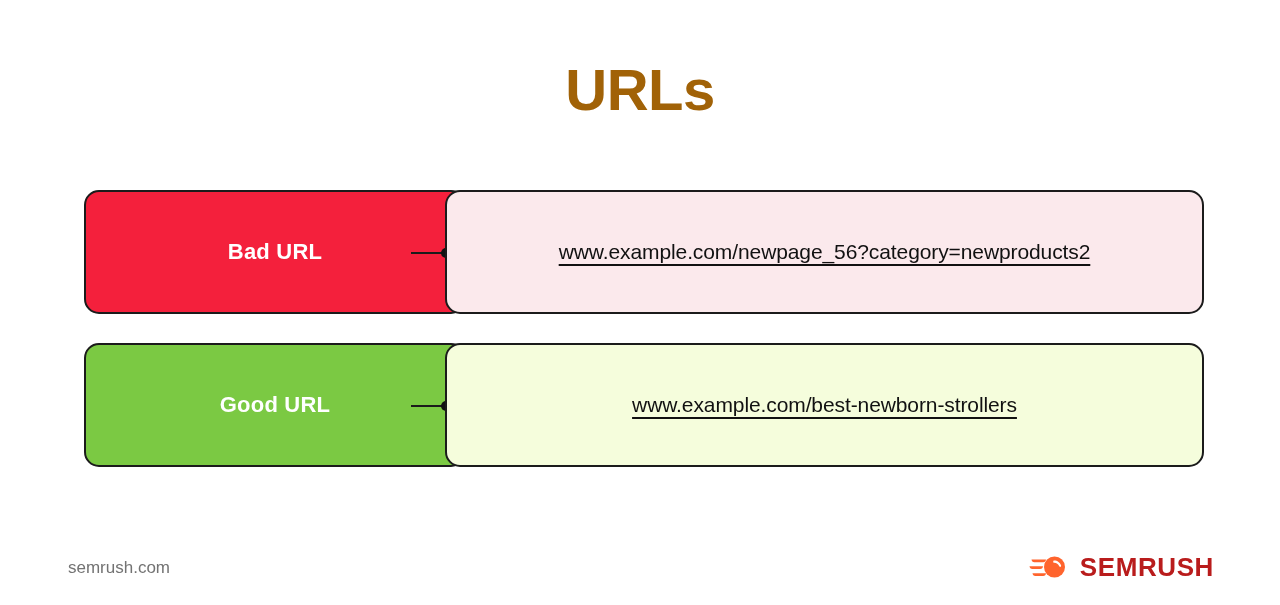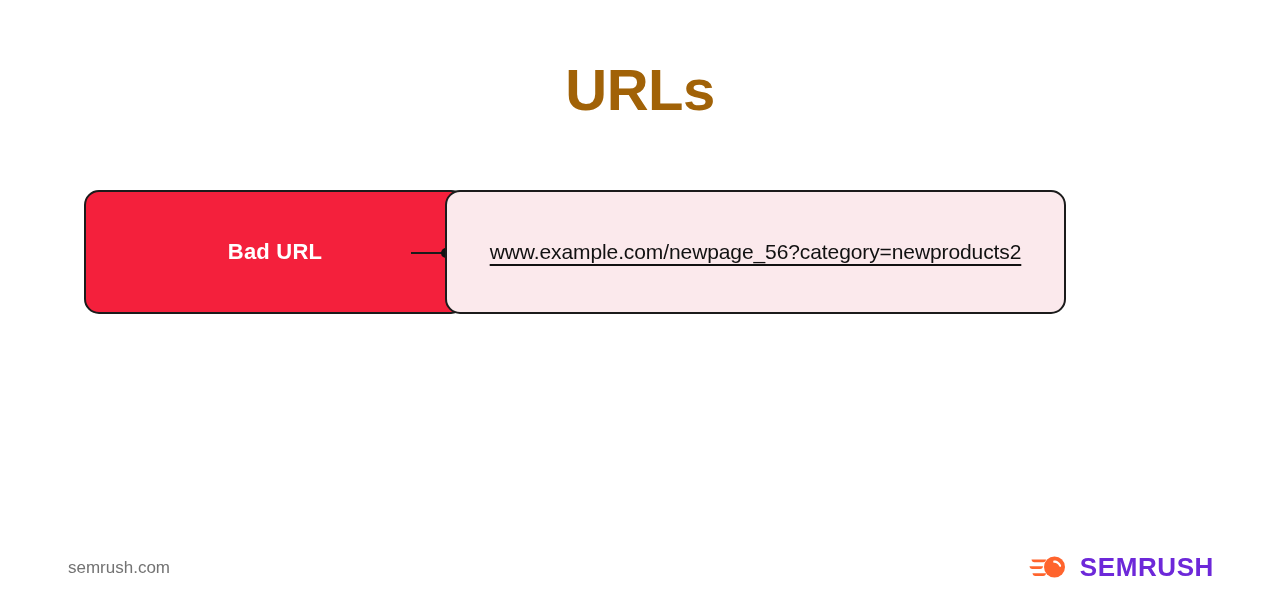--- a/index.html
+++ b/index.html
@@ -69,7 +69,7 @@
     position: absolute;
     left: 361px;
     top: 0;
-    width: 621px;
+    width: 759px;
     height: 124px;
     box-sizing: border-box;
     border: 2px solid #1b1b1b;

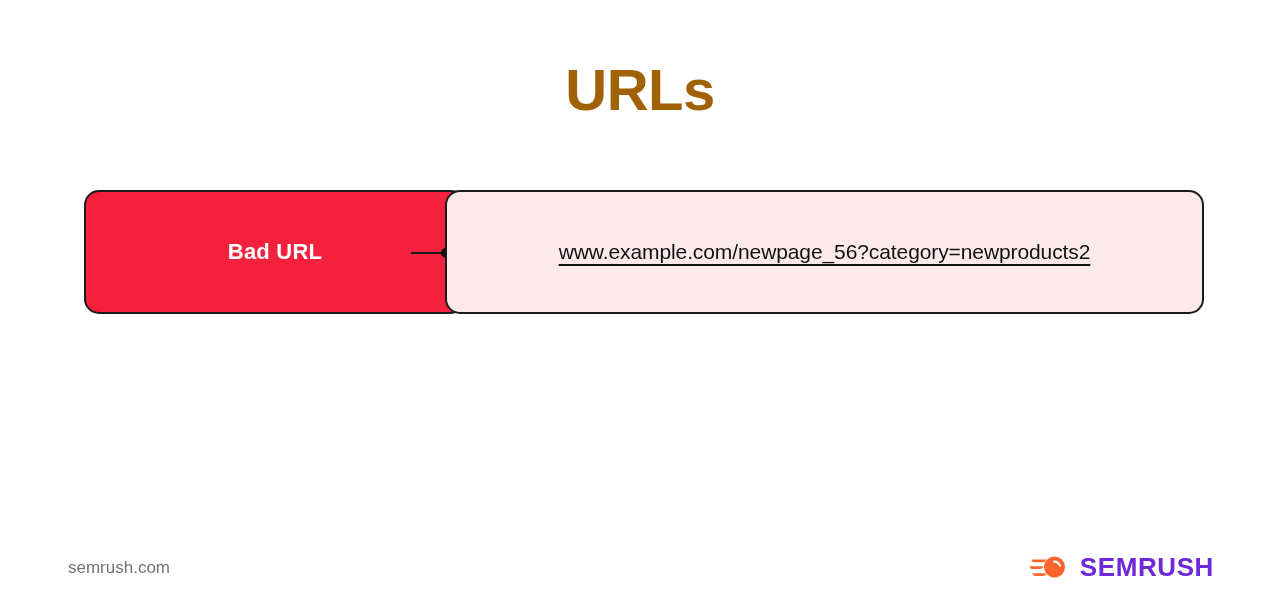--- a/index.html
+++ b/index.html
@@ -158,6 +158,19 @@
     </div>
   </div>
 
+  <div class="row row-good">
+    <div class="label-box" id="good-label-box" style="background: rgb(123, 201, 67);">
+      <span class="label-text" style="color: rgb(255, 255, 255);">Good URL</span>
+    </div>
+
+    <div class="connector">
+      <span class="connector-dot"></span>
+    </div>
+
+    <div class="panel" id="good-panel" style="background: rgb(245, 253, 220);">
+      <span class="url-text">www.example.com/best-newborn-strollers</span>
+    </div>
+  </div>
 
   <div class="footer-site">semrush.com</div>
 

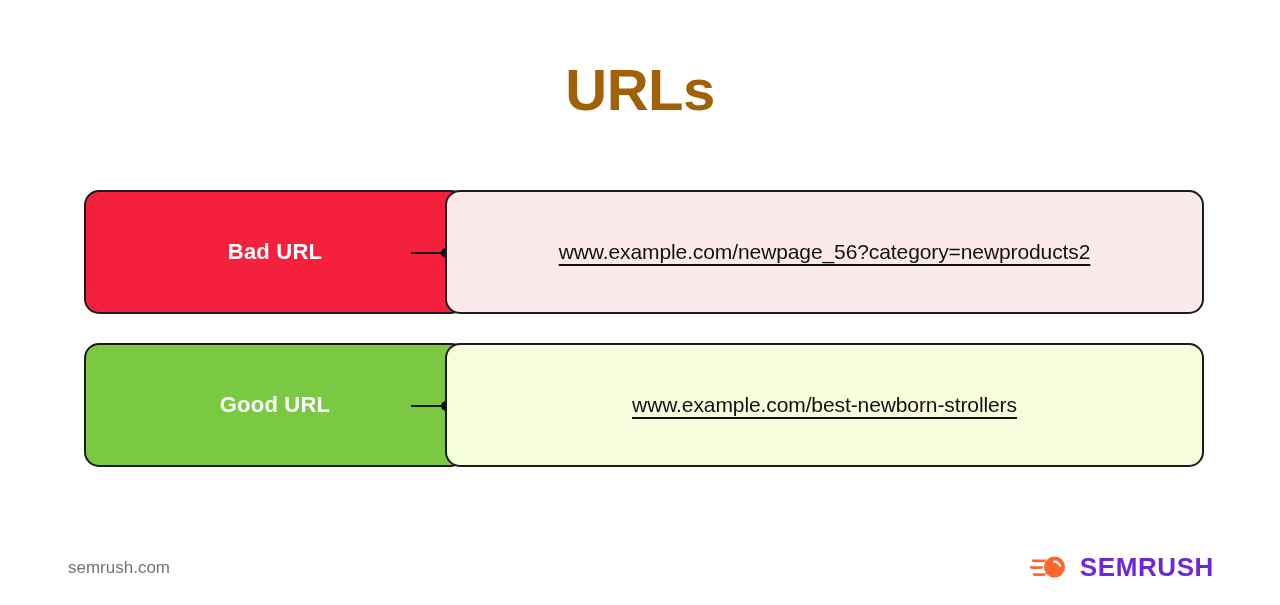--- a/index.html
+++ b/index.html
@@ -184,7 +184,7 @@
       </g>
       <path d="M25.2 8.6 C28.4 8.6 31.2 10.7 32.1 13.6 C32.3 14.3 31.8 14.9 31.1 14.9 C30.6 14.9 30.2 14.6 30.1 14.1 C29.4 12.1 27.5 10.7 25.2 10.7 C24.6 10.7 24.2 10.2 24.2 9.65 C24.2 9.1 24.6 8.6 25.2 8.6 Z" fill="#FFFFFF"></path>
     </svg>
-    <span class="logo-word" style="color: #6d28d9;">SEMRUSH</span>
+    <span class="logo-word" style="color: #b91c1c;">SEMRUSH</span>
   </div>
 
 </div>

